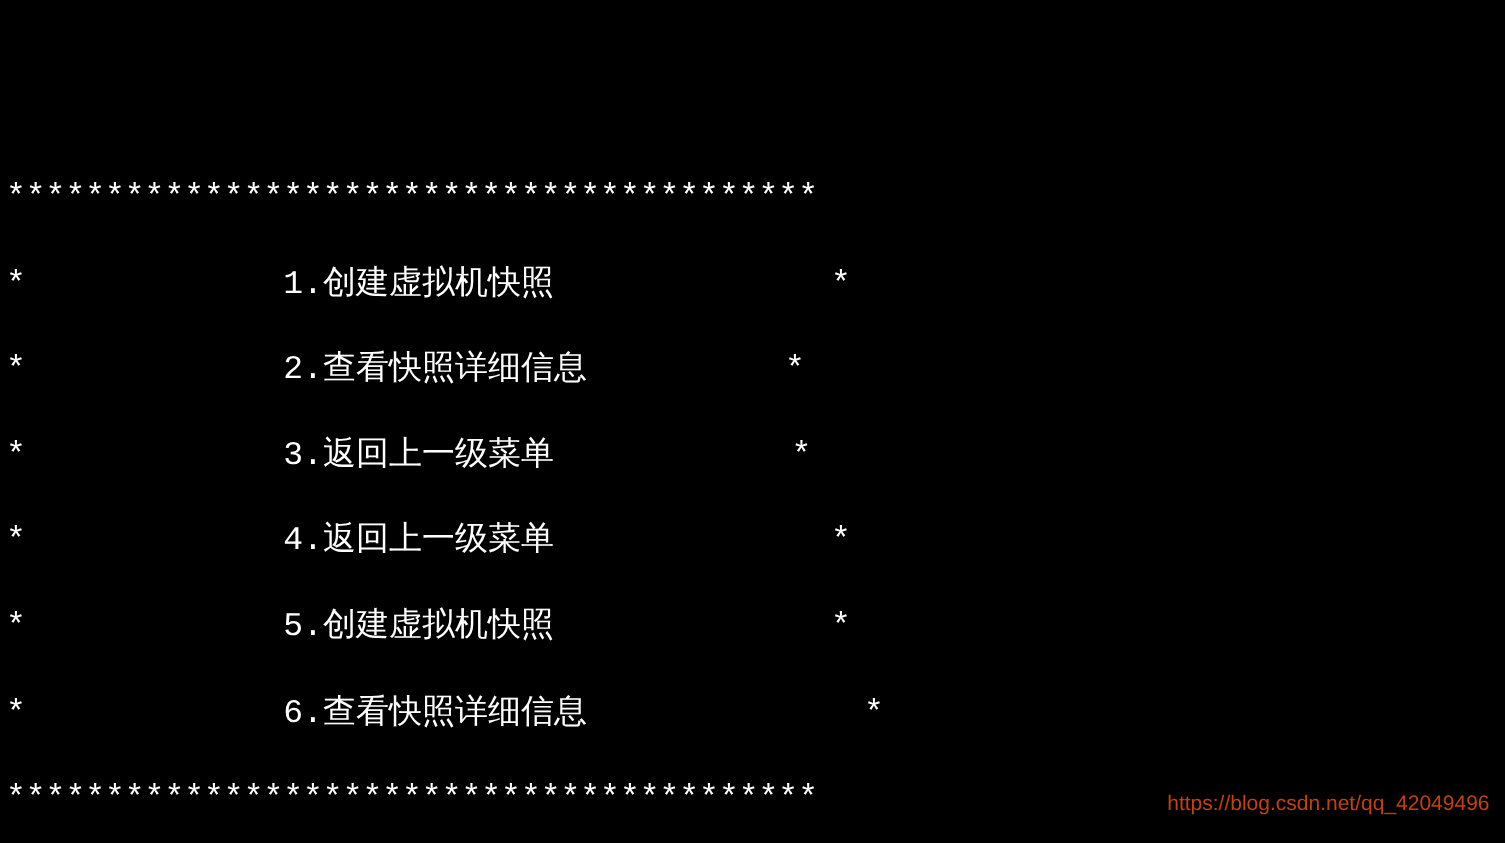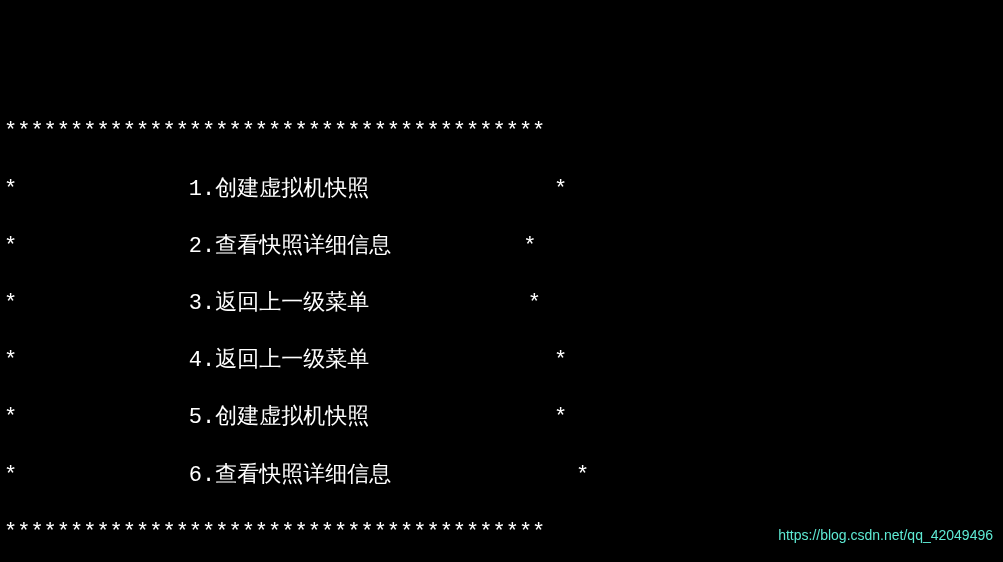--- a/index.html
+++ b/index.html
@@ -34,7 +34,7 @@
       position: absolute;
       right: 10px;
       bottom: 18px;
-      color: #5eead4;
+      color: #c2410c;
       font-size: 14px;
       font-family: Arial, sans-serif;
       white-space: nowrap;

